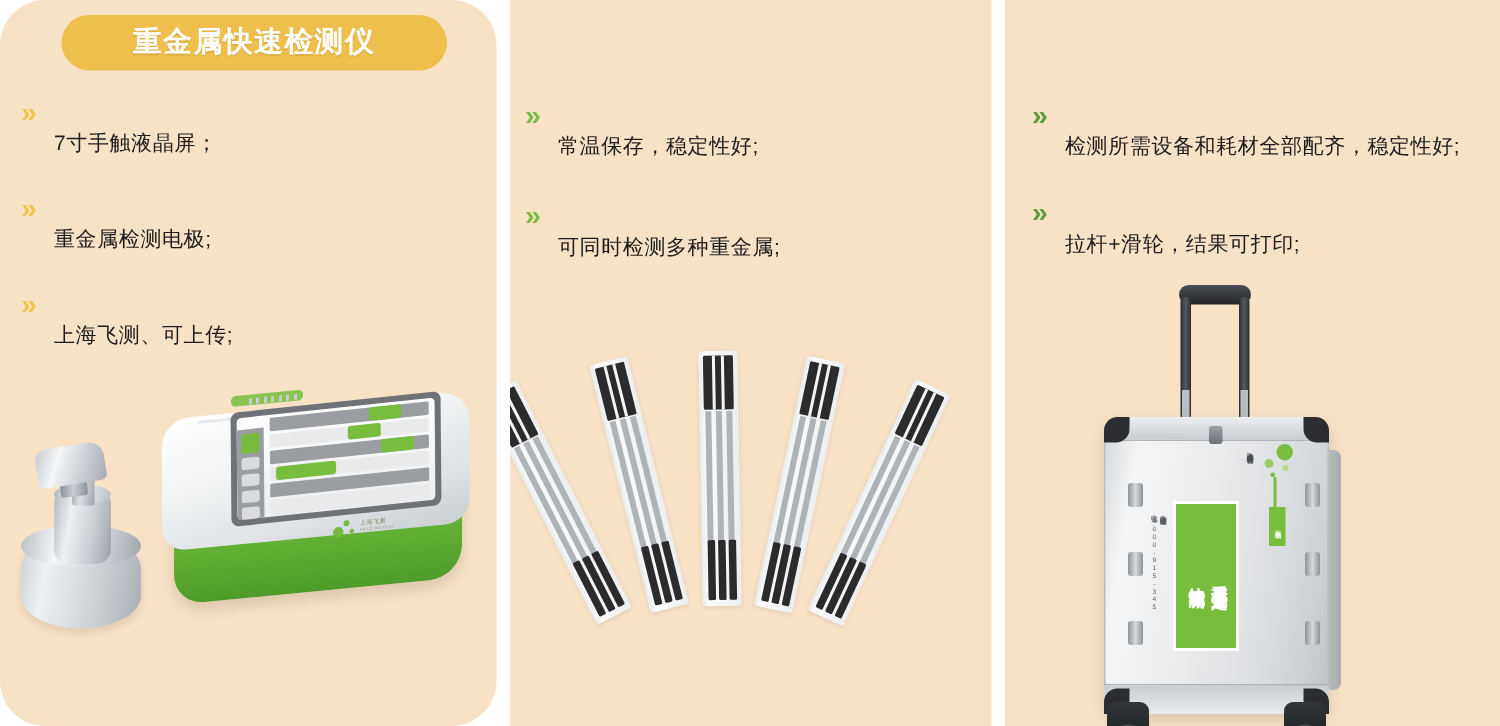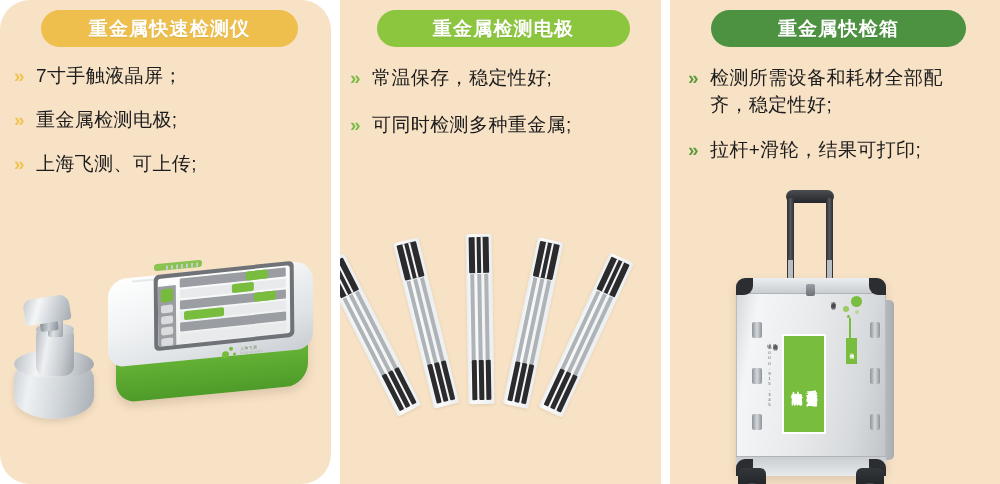--- a/index.html
+++ b/index.html
@@ -419,9 +419,6 @@
 
   <section class="panel p2">
 
-    <div class="pill">
-      <span>重金属检测电极</span>
-    </div>
 
     <div class="bullets">
       <div class="bullet">

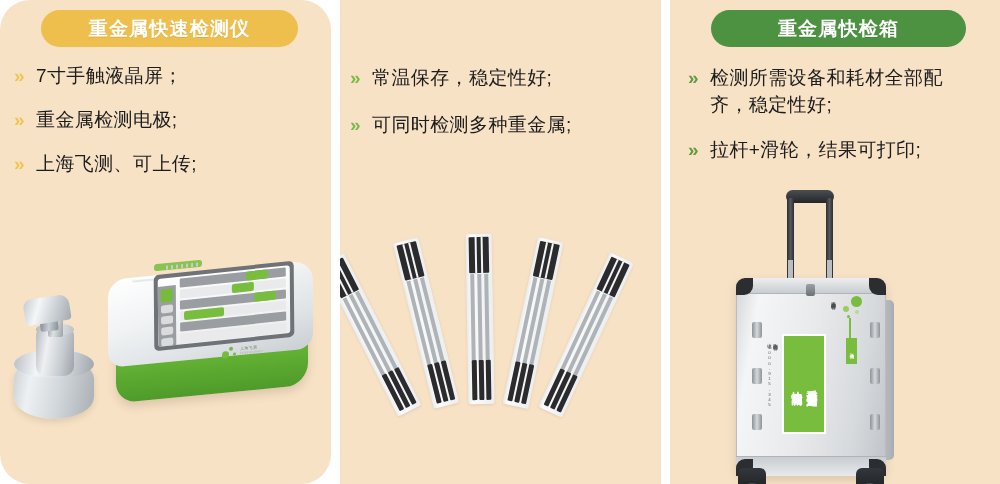--- a/index.html
+++ b/index.html
@@ -500,9 +500,6 @@
 
   <section class="panel p3">
 
-    <div class="pill">
-      <span>重金属快检箱</span>
-    </div>
 
     <div class="bullets">
       <div class="bullet">

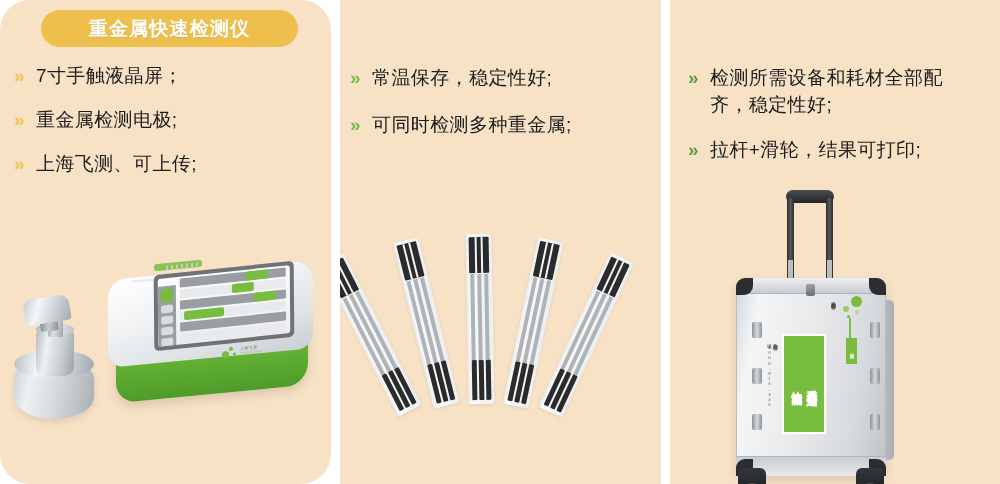--- a/index.html
+++ b/index.html
@@ -75,10 +75,11 @@
   .p3 .chev{color:#5F9A3F;}
   .btext{
     flex:1 1 auto;
-    font-size:19px;
+    font-size:14px;
     line-height:27px;
     color:#1c1c1c;
     letter-spacing:.4px;
+    margin-top:20px;
   }
   .p3 .bullets{left:18px;right:26px;top:64px;}
   .p3 .bullet{margin-bottom:18px;}

